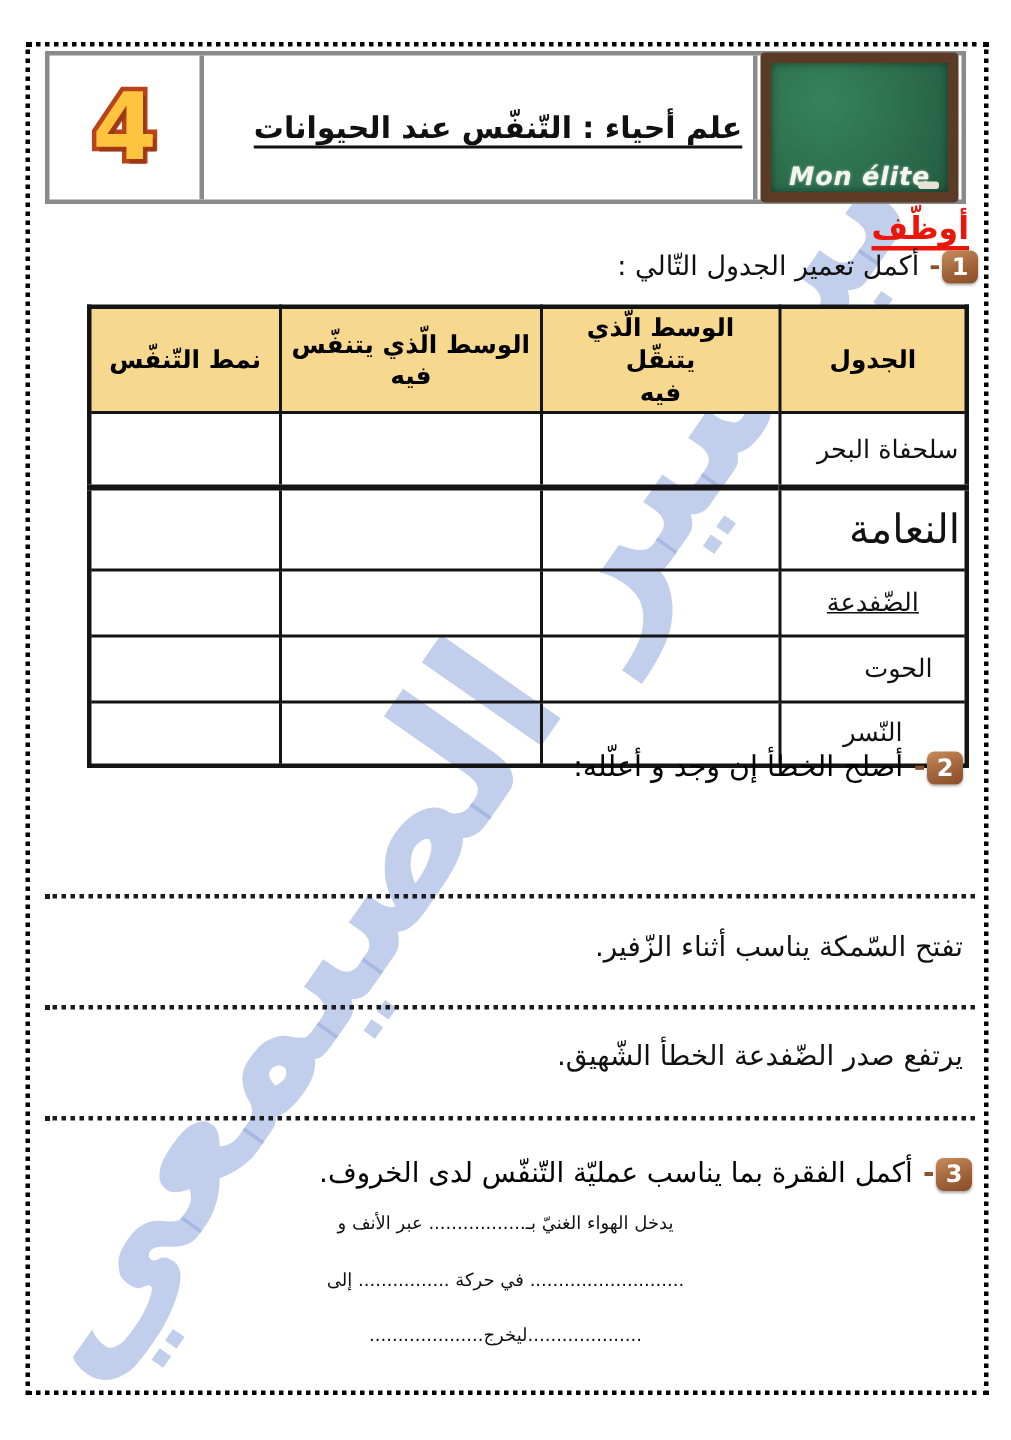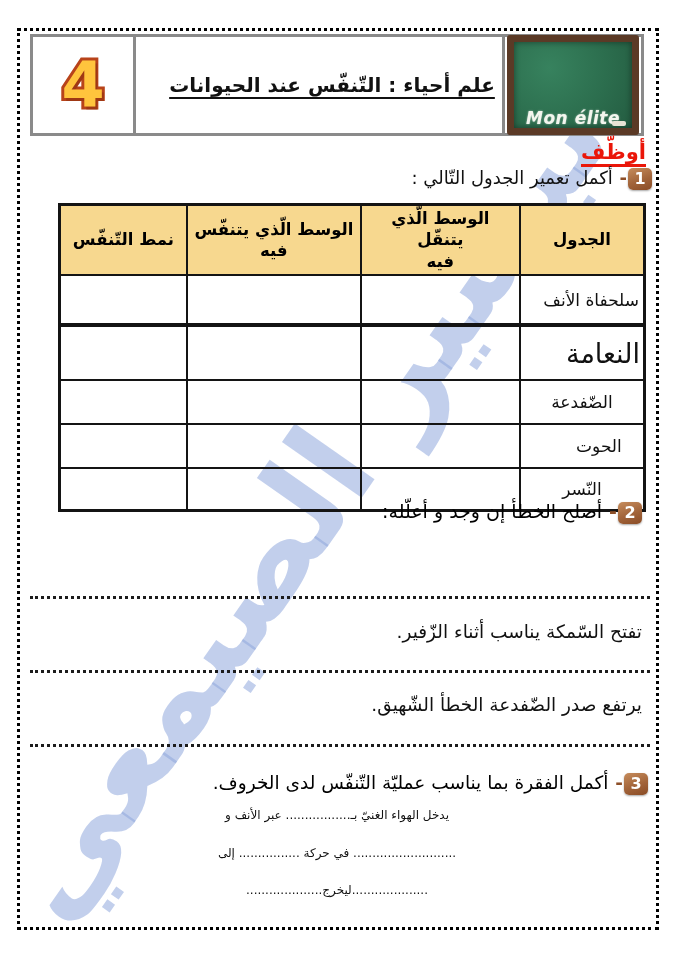--- a/index.html
+++ b/index.html
@@ -207,7 +207,7 @@
           <th>نمط التّنفّس</th>
         </tr>
         <tr class="r1">
-          <td class="animal">سلحفاة الأنف</td>
+          <td class="animal">سلحفاة البحر</td>
           <td></td>
           <td></td>
           <td></td>

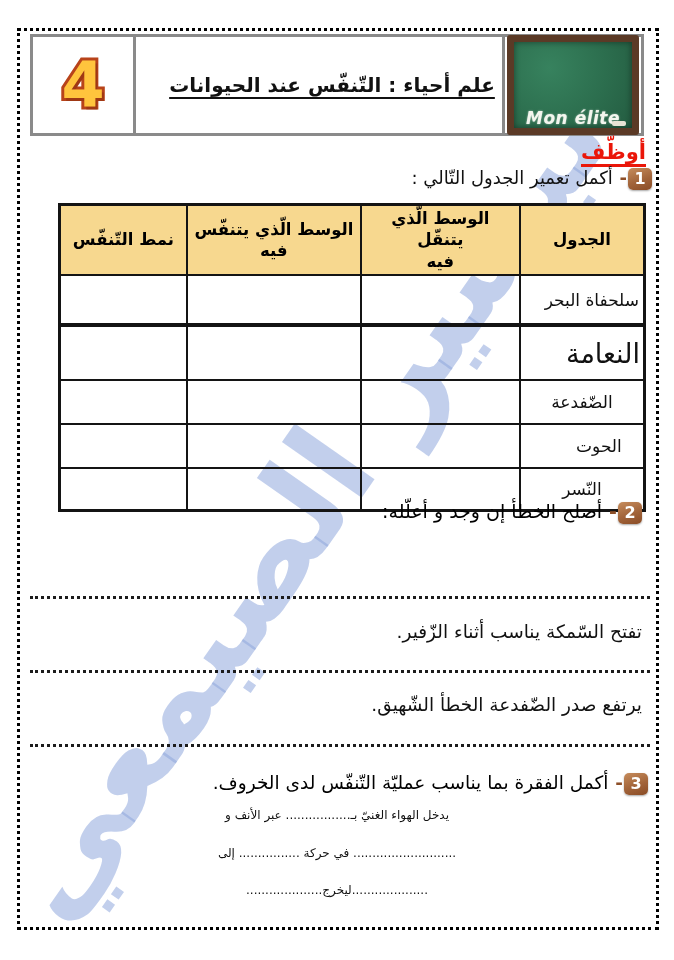--- a/index.html
+++ b/index.html
@@ -122,7 +122,7 @@
   }
   tr.r1 td{height:43px;border-bottom-width:4px;}
   tr.r2 td{height:48px;}
-  tr.r3 td{height:38px;}
+  tr.r3 td{height:38px;text-decoration:underline;}
   tr.r4 td{height:38px;padding-left:38px;}
   tr.r5 td{height:36px;}
   td.animal{font-size:17px;text-align:right;padding-right:6px;color:#111;}

